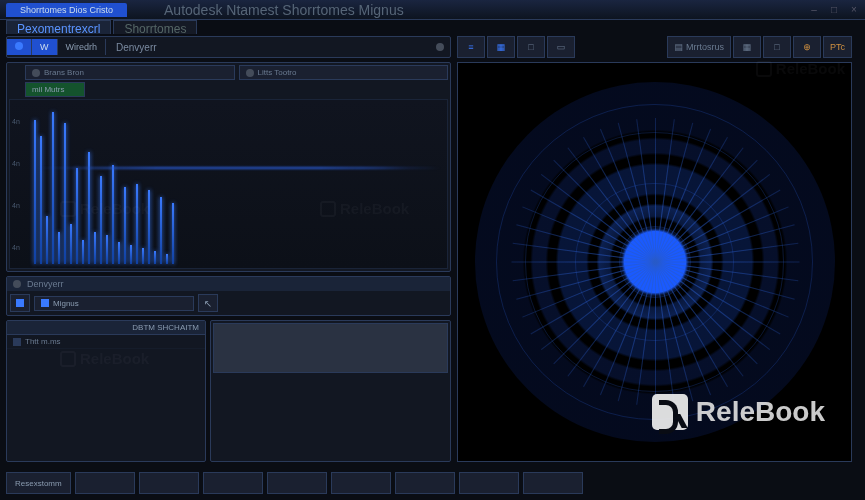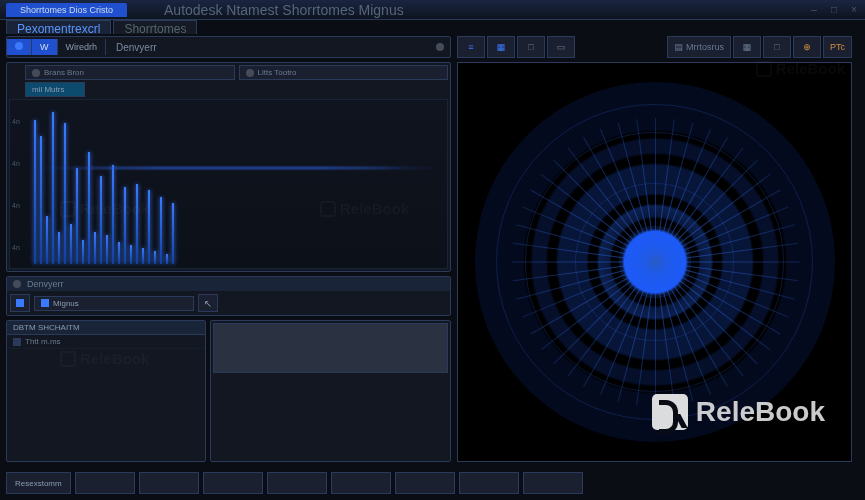--- a/index.html
+++ b/index.html
@@ -35,7 +35,7 @@
 .graphpanel .row1 { display: flex; padding-left: 16px; }
 .graphpanel .col { flex: 1; }
 .graphpanel .col .hdr { background: #1a2030; border: 1px solid #2a3a5a; padding: 2px 6px; font-size: 8px; color: #6a7a90; display: flex; align-items: center; gap: 4px; margin: 2px; }
-.graphpanel .subhdr { background: #0c4a6e; border: 1px solid #2a3a5a; padding: 2px 6px; font-size: 8px; margin: 0 2px 2px 2px; width: 60px; }
+.graphpanel .subhdr { background: #14532d; border: 1px solid #2a3a5a; padding: 2px 6px; font-size: 8px; margin: 0 2px 2px 2px; width: 60px; }
 .grapharea { flex: 1; position: relative; margin: 0 2px 2px 2px; border: 1px solid #1a2438; background: linear-gradient(#10141f,#0c1018); overflow: hidden; }
 .yticks { position: absolute; left: 2px; top: 0; bottom: 0; display: flex; flex-direction: column; justify-content: space-around; font-size: 7px; color: #4a5a70; }
 .bars { position: absolute; left: 24px; right: 4px; top: 4px; bottom: 4px; display: flex; align-items: flex-end; gap: 4px; }

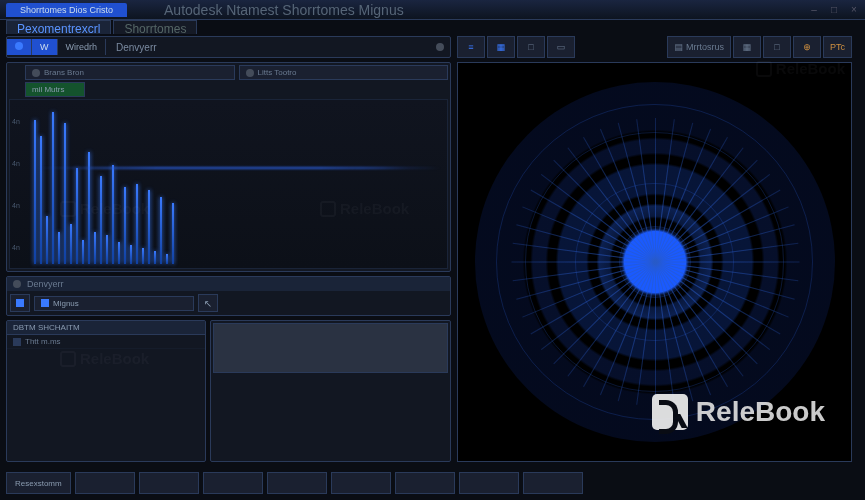--- a/index.html
+++ b/index.html
@@ -179,7 +179,7 @@
       </div>
     </div>
 
-    <div style="display:flex; gap:4px; flex:1;">
+    <div style="display:flex; gap:4px; flex:1;text-align:right;">
       <div class="panel listpanel" style="flex:0 0 200px;">
         <div class="lhdr">DBTM SHCHAITM</div>
         <div class="lrow">

